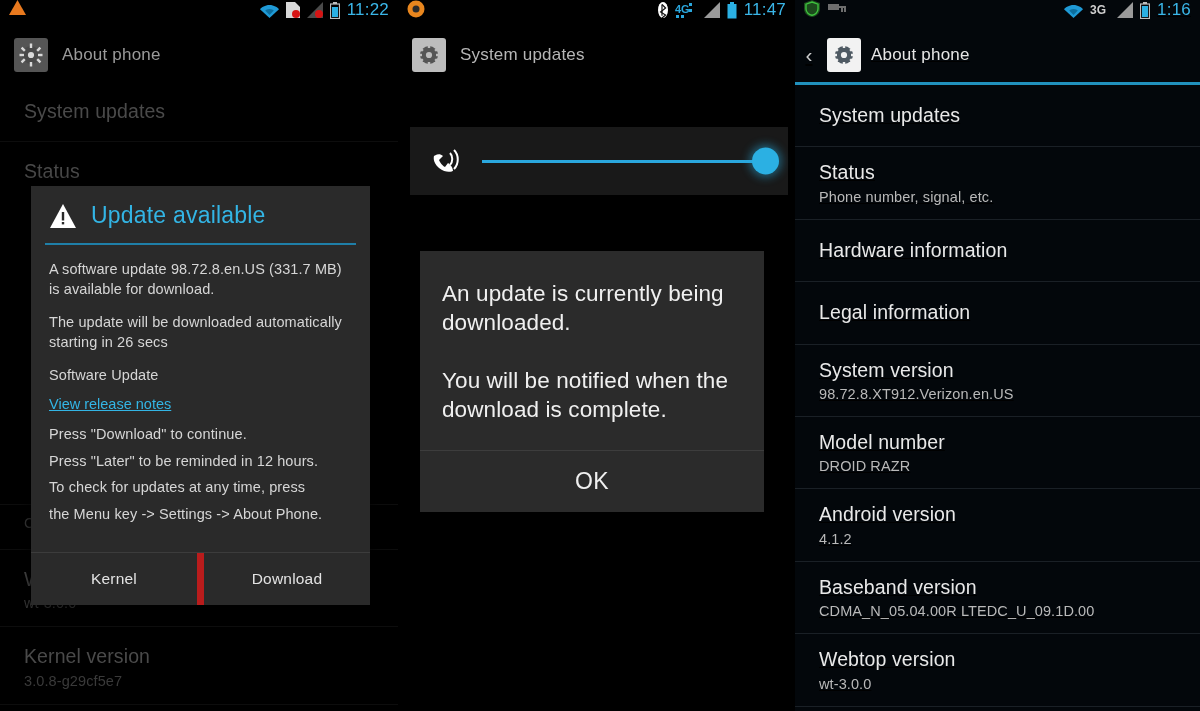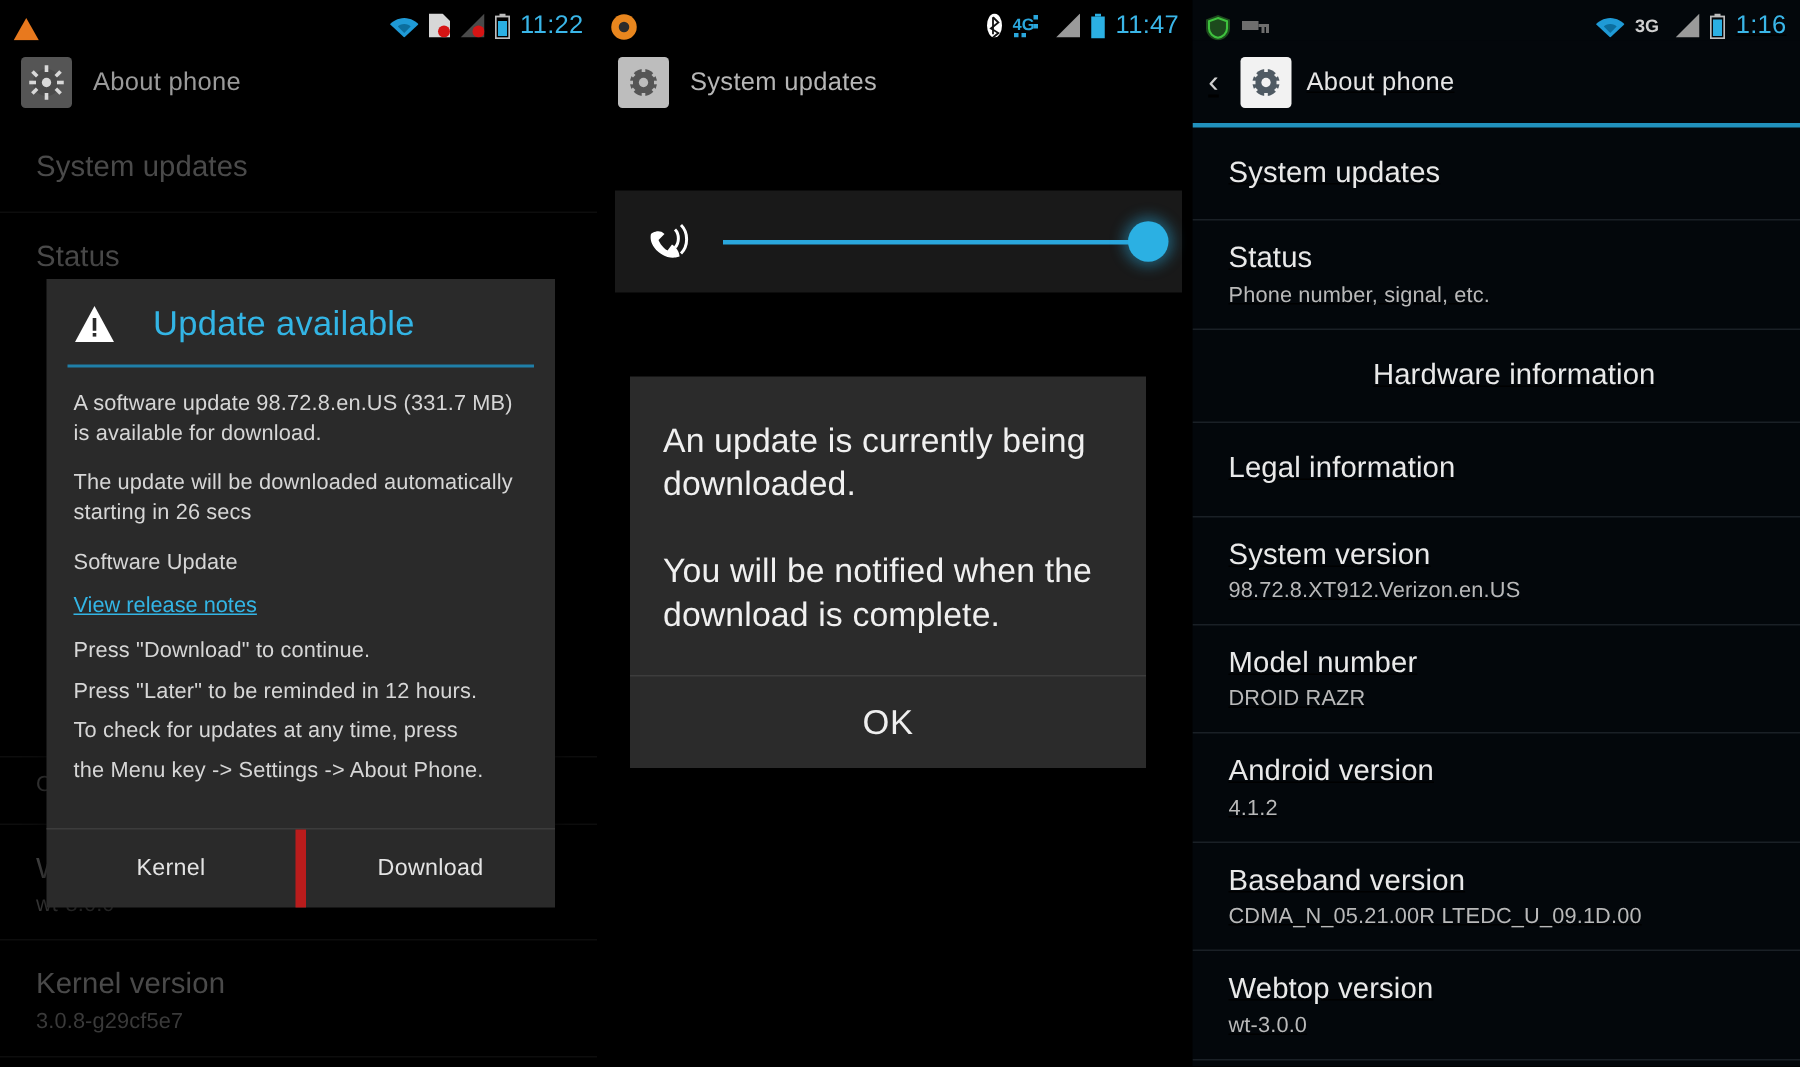--- a/index.html
+++ b/index.html
@@ -32,7 +32,7 @@
     position: relative;
     height: 27px;
     display: flex;
-    align-items: flex-end;
+    align-items: flex-start;
     padding: 0 9px;
     background: #000;
     color: #2fb5e5;

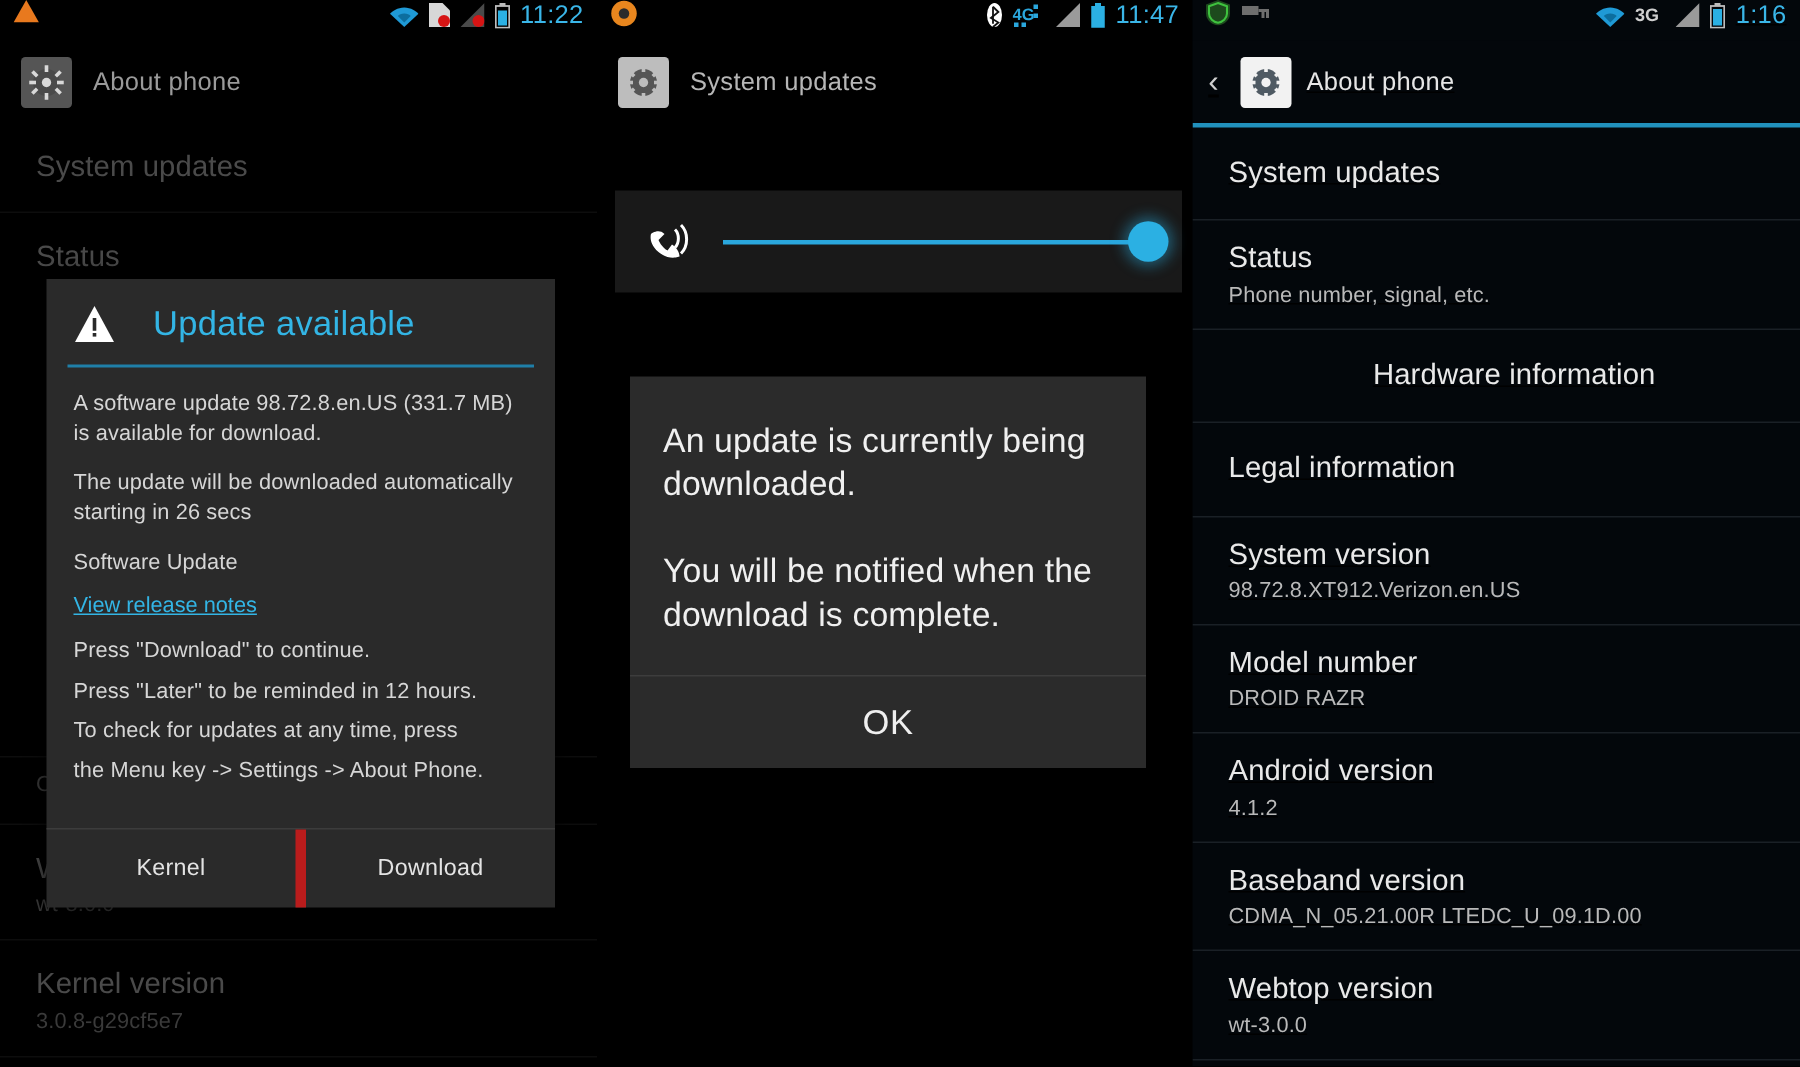--- a/index.html
+++ b/index.html
@@ -119,7 +119,7 @@
     left: 31px; top: 186px; width: 339px;
   }
   .dlg-head {
-    display: flex; align-items: center; gap: 25px;
+    display: flex; align-items: center; gap: 14px;
     padding: 16px 18px 14px 18px;
   }
   .dlg-head-title {

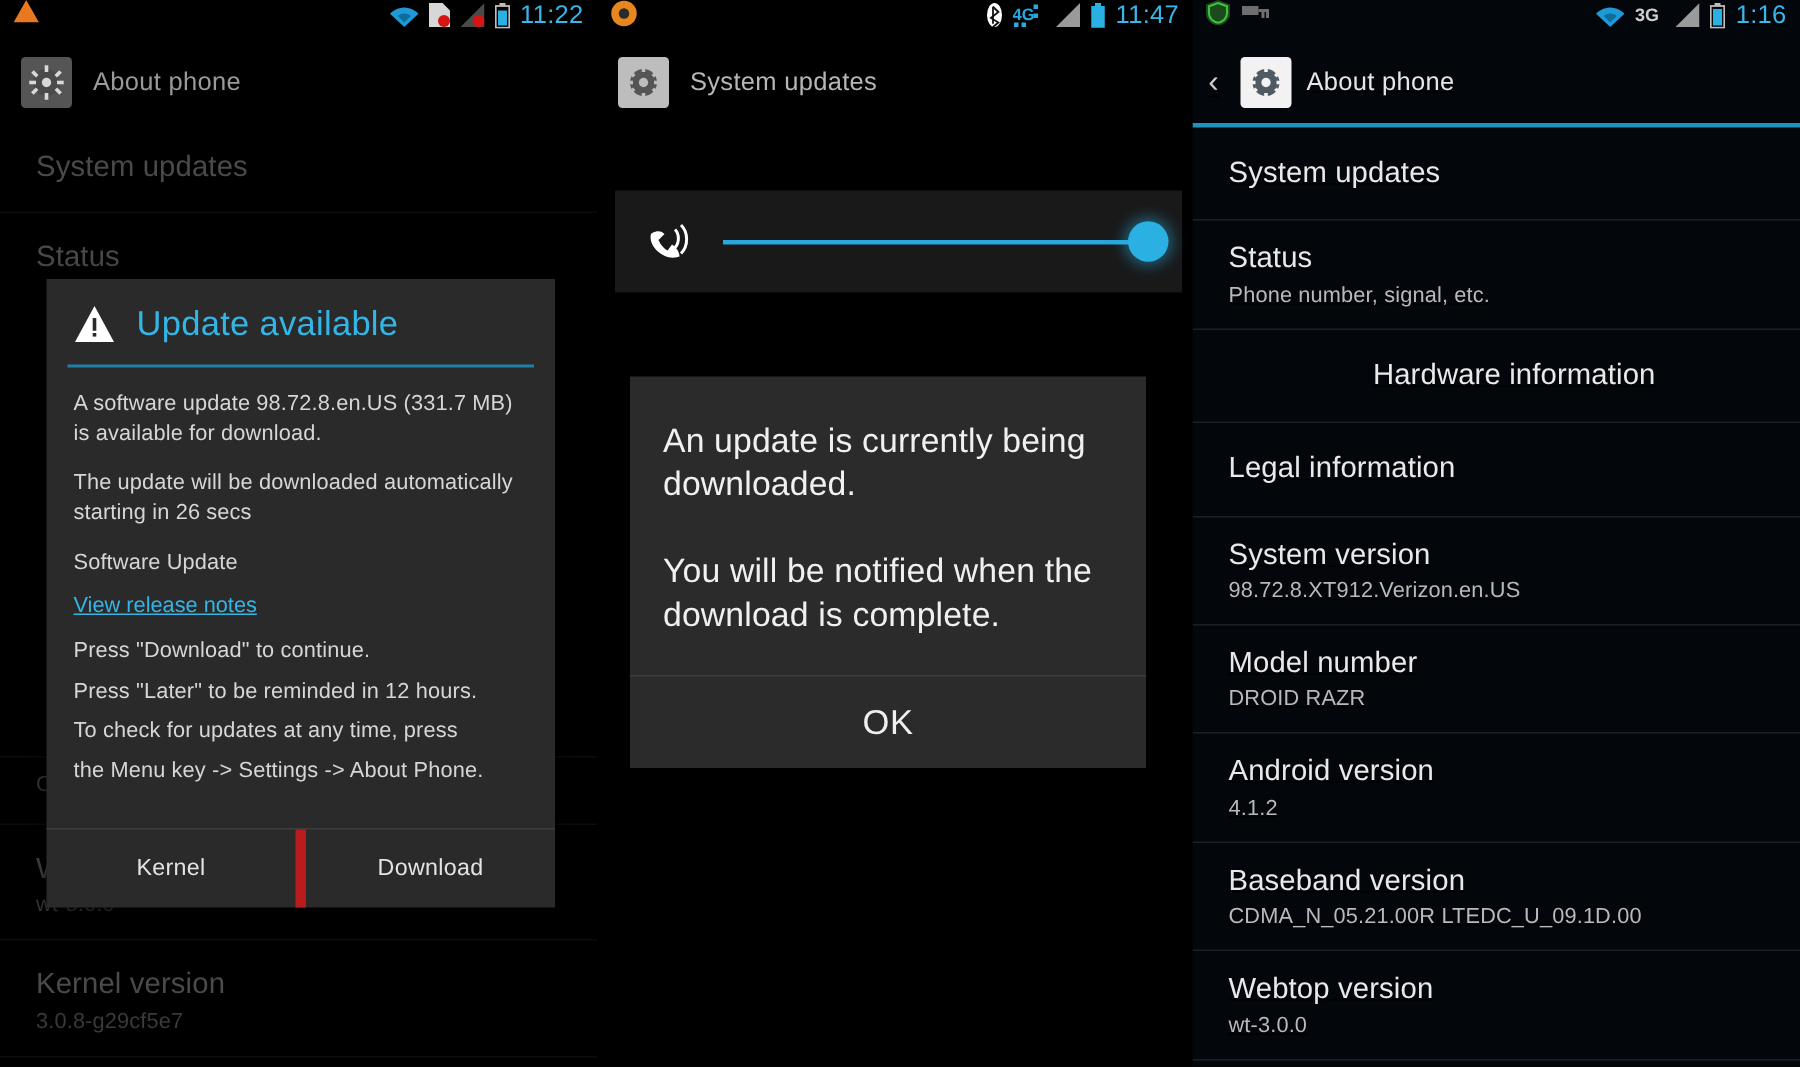--- a/index.html
+++ b/index.html
@@ -496,7 +496,7 @@
         <div class="li-title">Status</div>
         <div class="li-sub">Phone number, signal, etc.</div>
       </div>
-      <div class="list-item" style="padding-top:19px;padding-bottom:19px;text-align:center;">
+      <div class="list-item" style="padding-top:19px;padding-bottom:19px;">
         <div class="li-title">Hardware information</div>
       </div>
       <div class="list-item" style="padding-top:19px;padding-bottom:19px;">

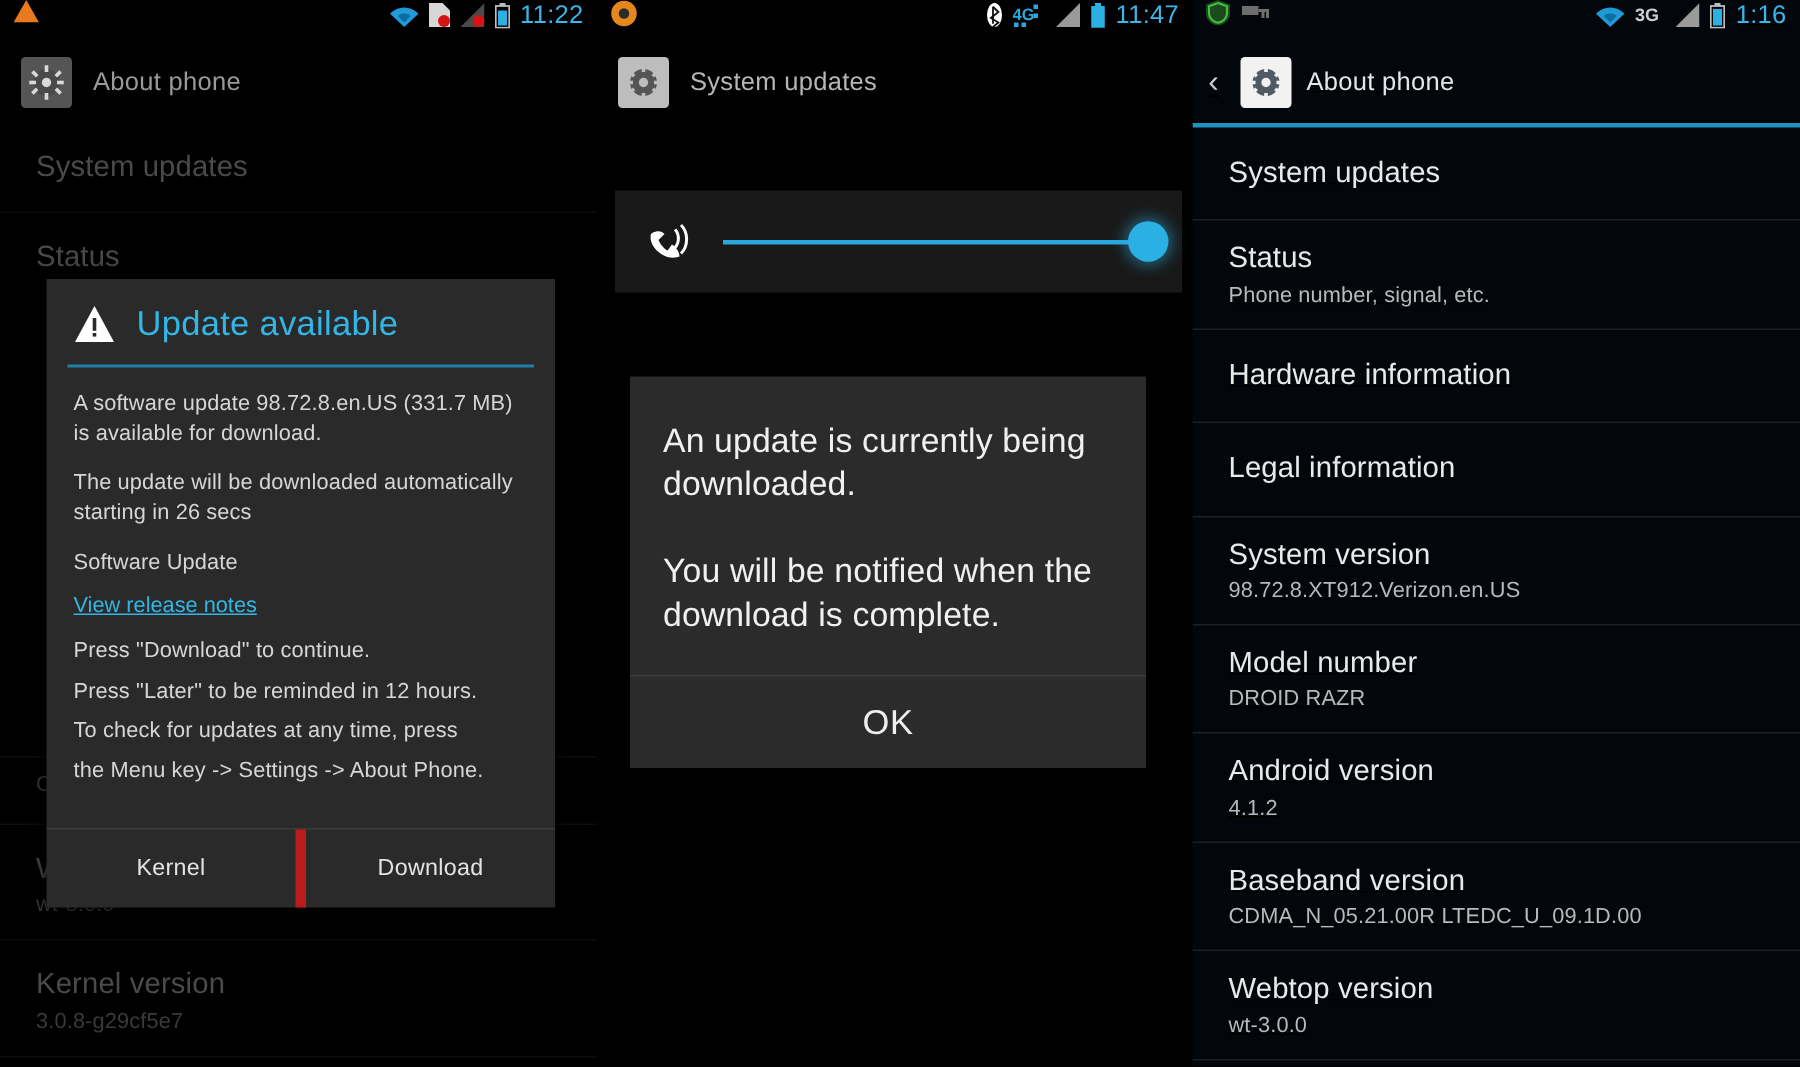--- a/index.html
+++ b/index.html
@@ -516,7 +516,7 @@
       </div>
       <div class="list-item" style="padding-top:14px;padding-bottom:14px;">
         <div class="li-title">Baseband version</div>
-        <div class="li-sub">CDMA_N_05.21.00R LTEDC_U_09.1D.00</div>
+        <div class="li-sub">CDMA_N_05.04.00R LTEDC_U_09.1D.00</div>
       </div>
       <div class="list-item" style="padding-top:14px;padding-bottom:14px;">
         <div class="li-title">Webtop version</div>

